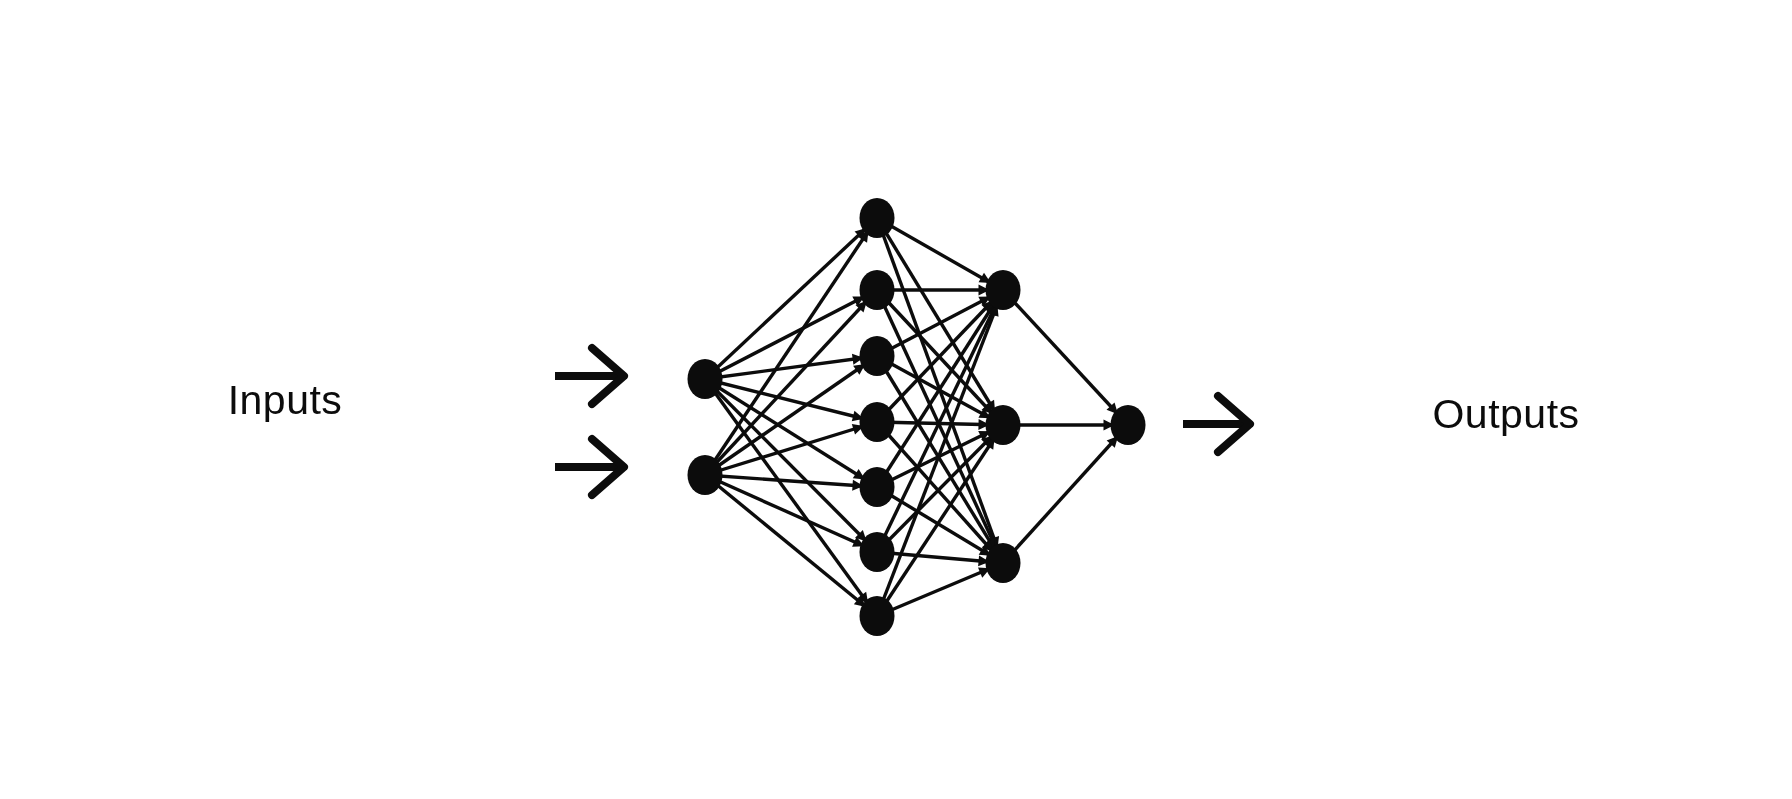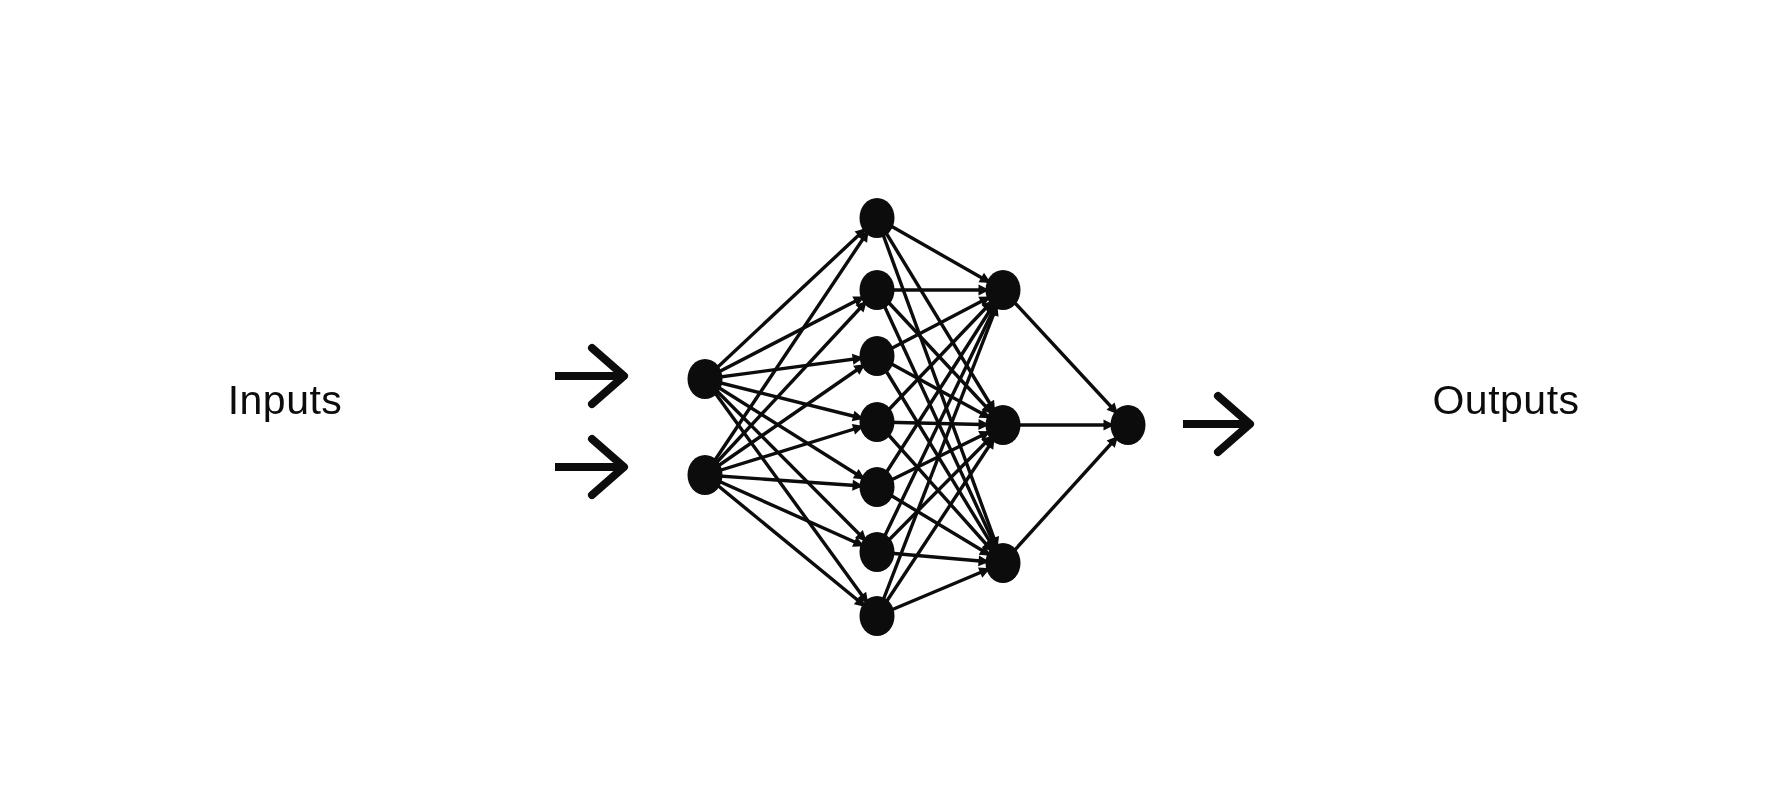--- a/index.html
+++ b/index.html
@@ -25,7 +25,7 @@
     user-select: none;
   }
   .label-inputs  { left: 285px;  top: 401px; }
-  .label-outputs { left: 1506px; top: 401px; }
+  .label-outputs { left: 1506px; top: 415px; }
   .diagram-svg {
     position: absolute;
     left: 0; top: 0;

